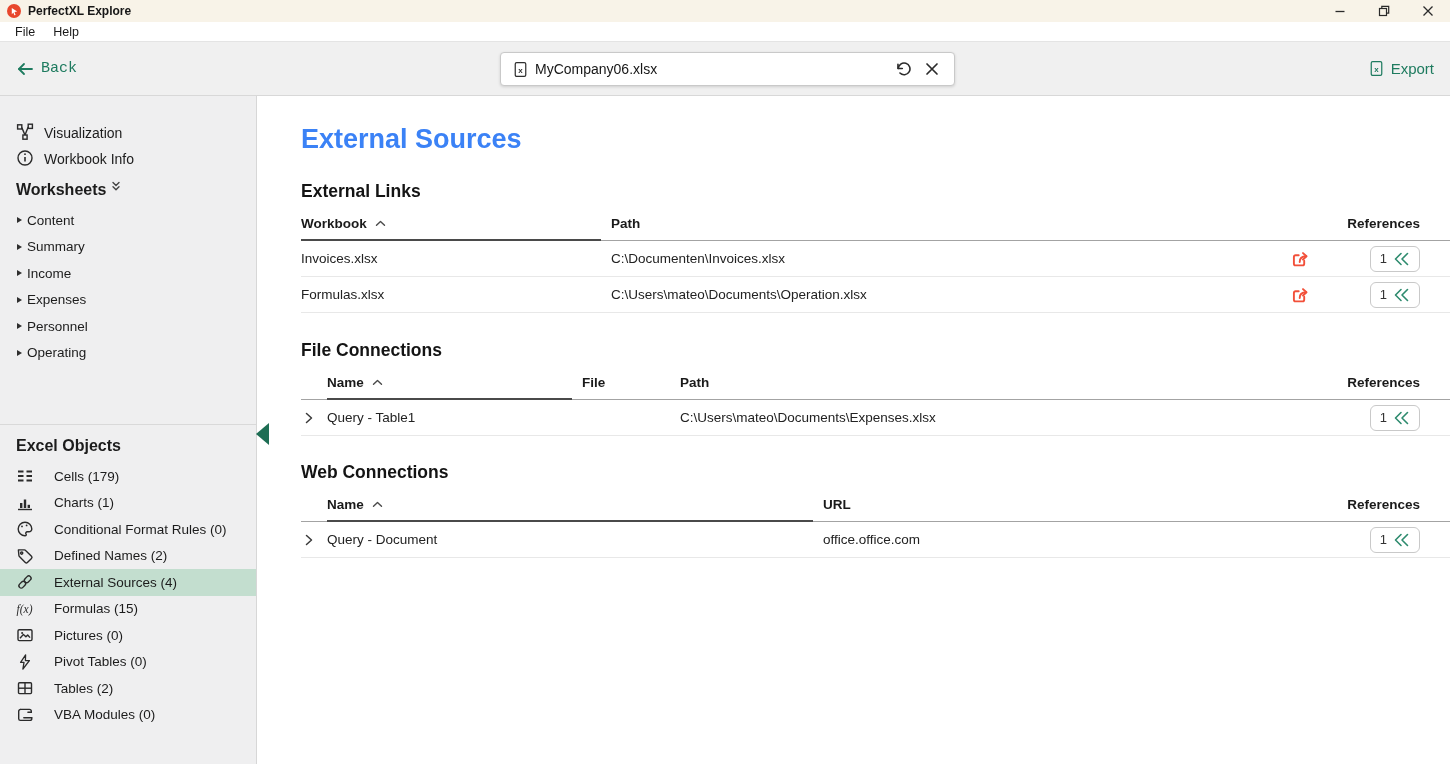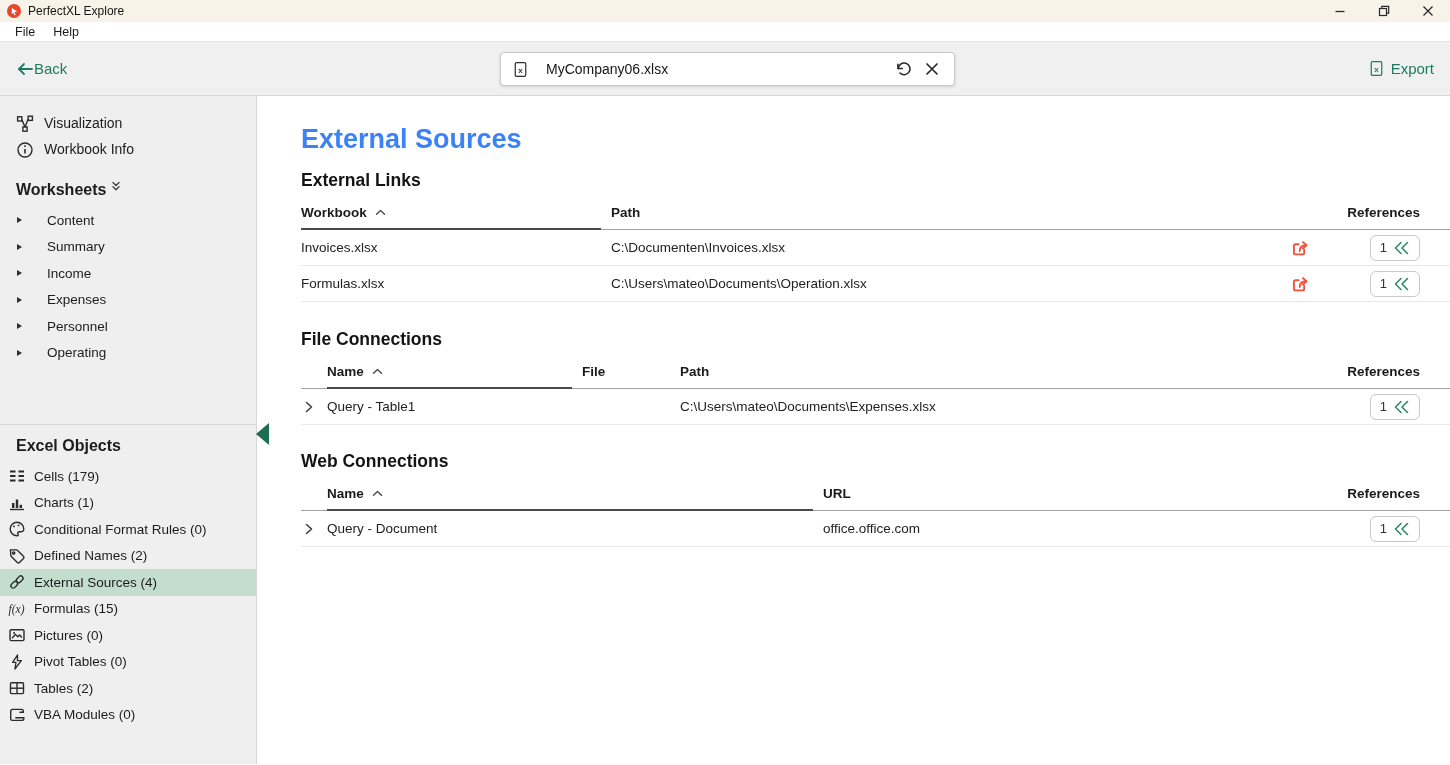--- a/index.html
+++ b/index.html
@@ -7,7 +7,7 @@
   body { font-family:"Liberation Sans", sans-serif; color:#1c1c1c; background:#fff; }
 
   
-  .titlebar { height:22px; background:#f8f3e8; display:flex; align-items:center; padding-left:7px; }
+  .titlebar { height:22px; background:#f8f3e8; display:flex; align-items:center; padding-left:7px;font-weight:bold; }
   .app-icon { width:14px; height:14px; border-radius:50%; background:#e8472c; display:flex; align-items:center; justify-content:center; flex:0 0 auto; }
   .titlebar-text { font-size:12px; margin-left:7px; color:#161616; }
   .win-controls { margin-left:auto; display:flex; height:100%; }

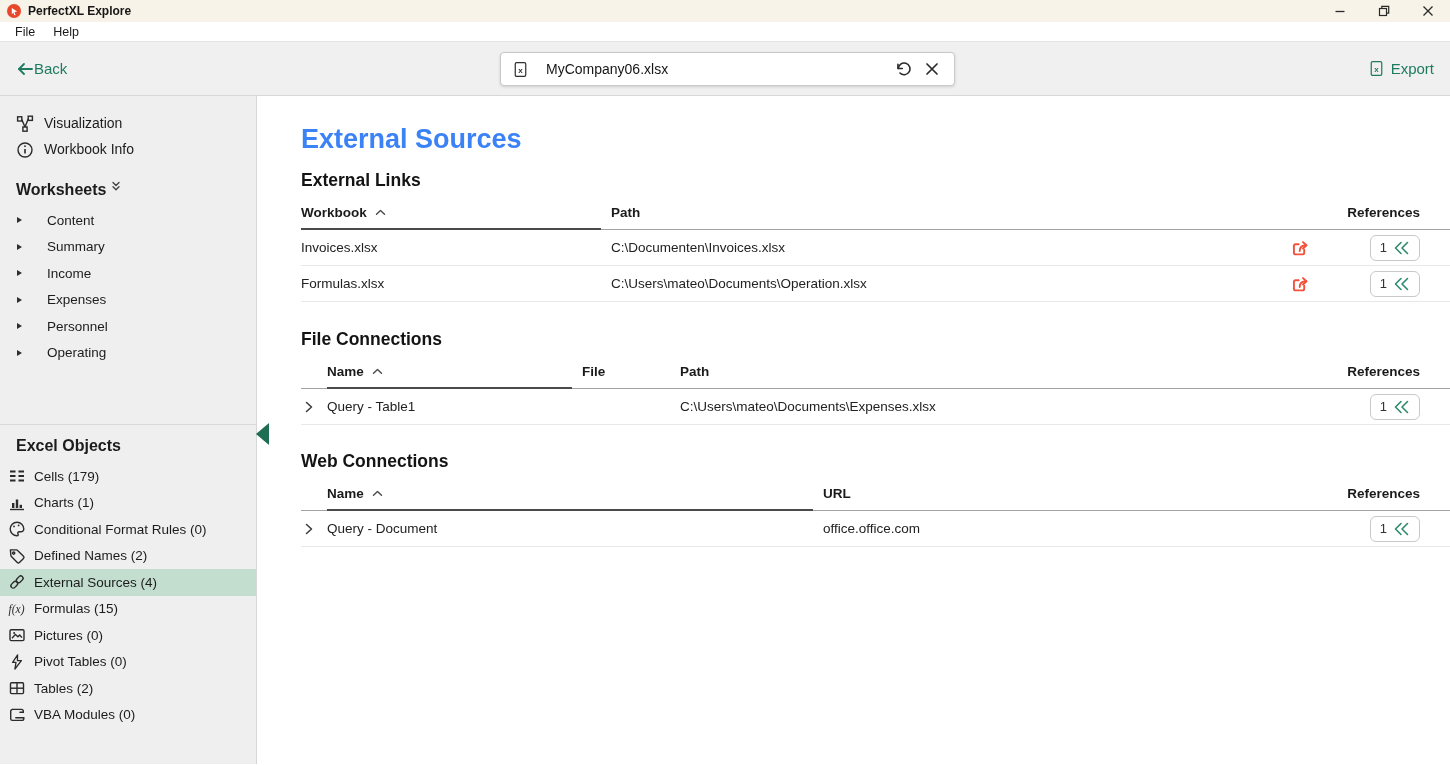--- a/index.html
+++ b/index.html
@@ -19,7 +19,7 @@
 
   
   .toolbar { height:54px; background:#f0f0f0; border-bottom:1px solid #d8d8d8; display:flex; align-items:center; position:relative; }
-  .back-btn { display:flex; align-items:center; margin-left:16px; color:#1e7b5f; font-size:15px; background:none; border:none; cursor:pointer; font-family:Liberation Sans, sans-serif; }
+  .back-btn { display:flex; align-items:center; gap:7px; margin-left:16px; color:#1e7b5f; font-size:15px; background:none; border:none; cursor:pointer; font-family:Liberation Mono, monospace; }
   .file-box { position:absolute; left:500px; top:10px; width:455px; height:34px; background:#fff; border:1px solid #c9c9c9; border-radius:4px; box-shadow:0 1px 3px rgba(0,0,0,.14); display:flex; align-items:center; padding:0 12px; }
   .file-box .fname { font-size:14px; color:#161616; margin-left:18px;text-align:right; }
   .file-box .spacer { flex:1; }

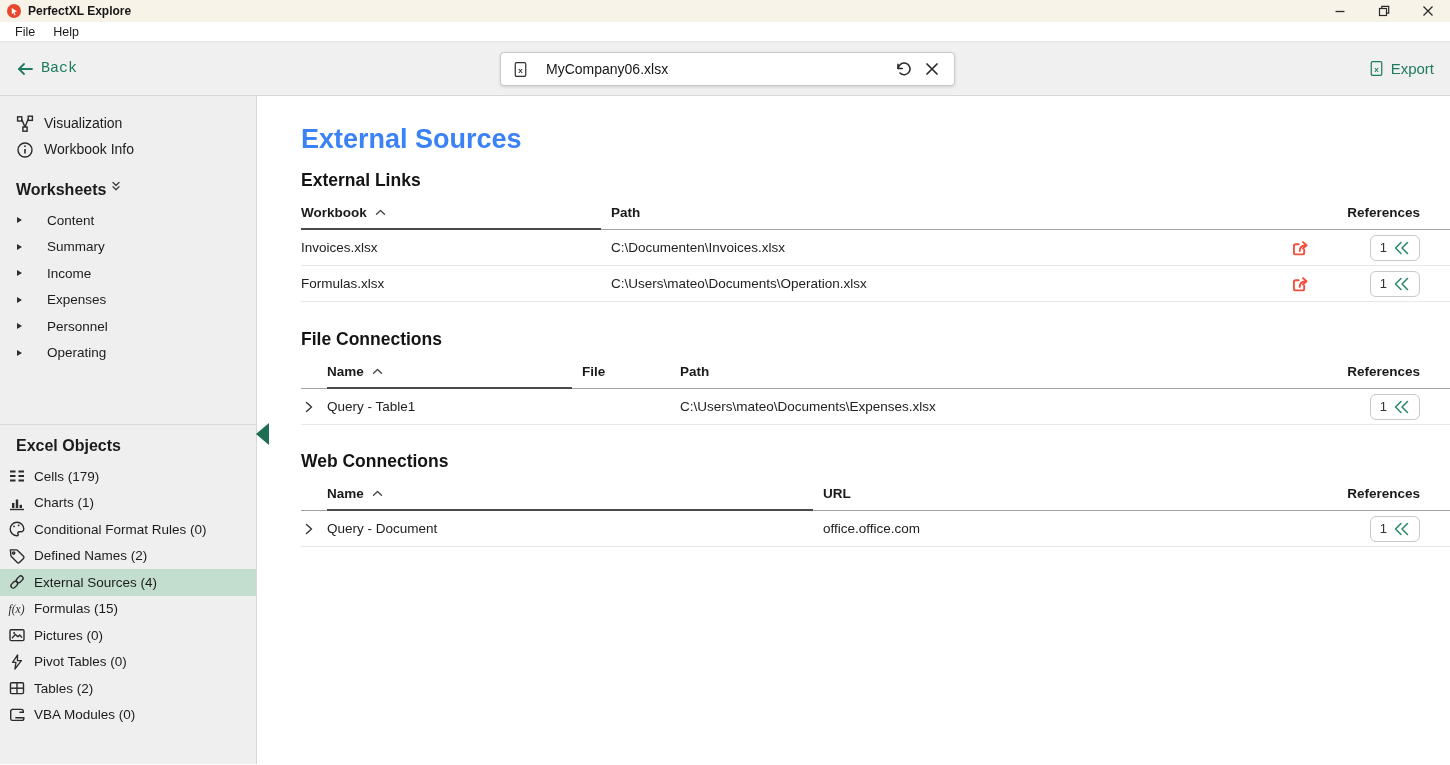--- a/index.html
+++ b/index.html
@@ -21,7 +21,7 @@
   .toolbar { height:54px; background:#f0f0f0; border-bottom:1px solid #d8d8d8; display:flex; align-items:center; position:relative; }
   .back-btn { display:flex; align-items:center; gap:7px; margin-left:16px; color:#1e7b5f; font-size:15px; background:none; border:none; cursor:pointer; font-family:Liberation Mono, monospace; }
   .file-box { position:absolute; left:500px; top:10px; width:455px; height:34px; background:#fff; border:1px solid #c9c9c9; border-radius:4px; box-shadow:0 1px 3px rgba(0,0,0,.14); display:flex; align-items:center; padding:0 12px; }
-  .file-box .fname { font-size:14px; color:#161616; margin-left:18px;text-align:right; }
+  .file-box .fname { font-size:14px; color:#161616; margin-left:7px;text-align:right; }
   .file-box .spacer { flex:1; }
   .icon-btn { background:none; border:none; cursor:pointer; display:flex; align-items:center; justify-content:center; padding:3px; }
   .file-box .icon-btn + .icon-btn { margin-left:8px; }

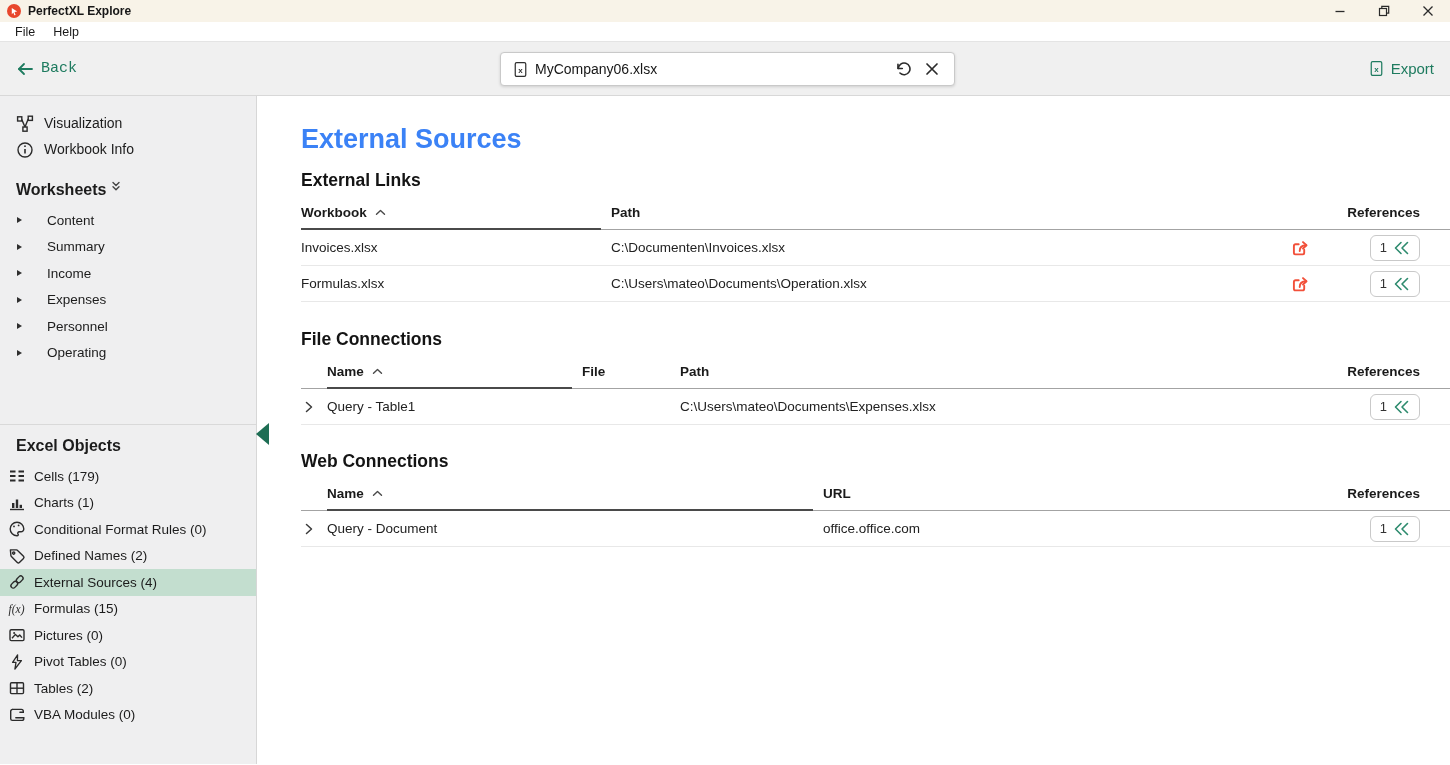--- a/index.html
+++ b/index.html
@@ -30,7 +30,7 @@
   
   .app-body { display:flex; height:668px; position:relative; }
   .sidebar { width:257px; background:#efeff0; border-right:1px solid #d7d7d7; padding-top:19px; flex:0 0 auto; }
-  .side-row { height:26px; display:flex; align-items:flex-start; padding-left:16px; gap:10px; font-size:14px; cursor:pointer; }
+  .side-row { height:26px; display:flex; align-items:flex-end; padding-left:16px; gap:10px; font-size:14px; cursor:pointer; }
   .side-row svg { flex:0 0 auto; }
   .side-header { height:26px; display:flex; align-items:flex-start; padding-left:16px; gap:4px; font-size:16px; font-weight:700; }
   .ws-header { margin-top:14px; cursor:pointer; }

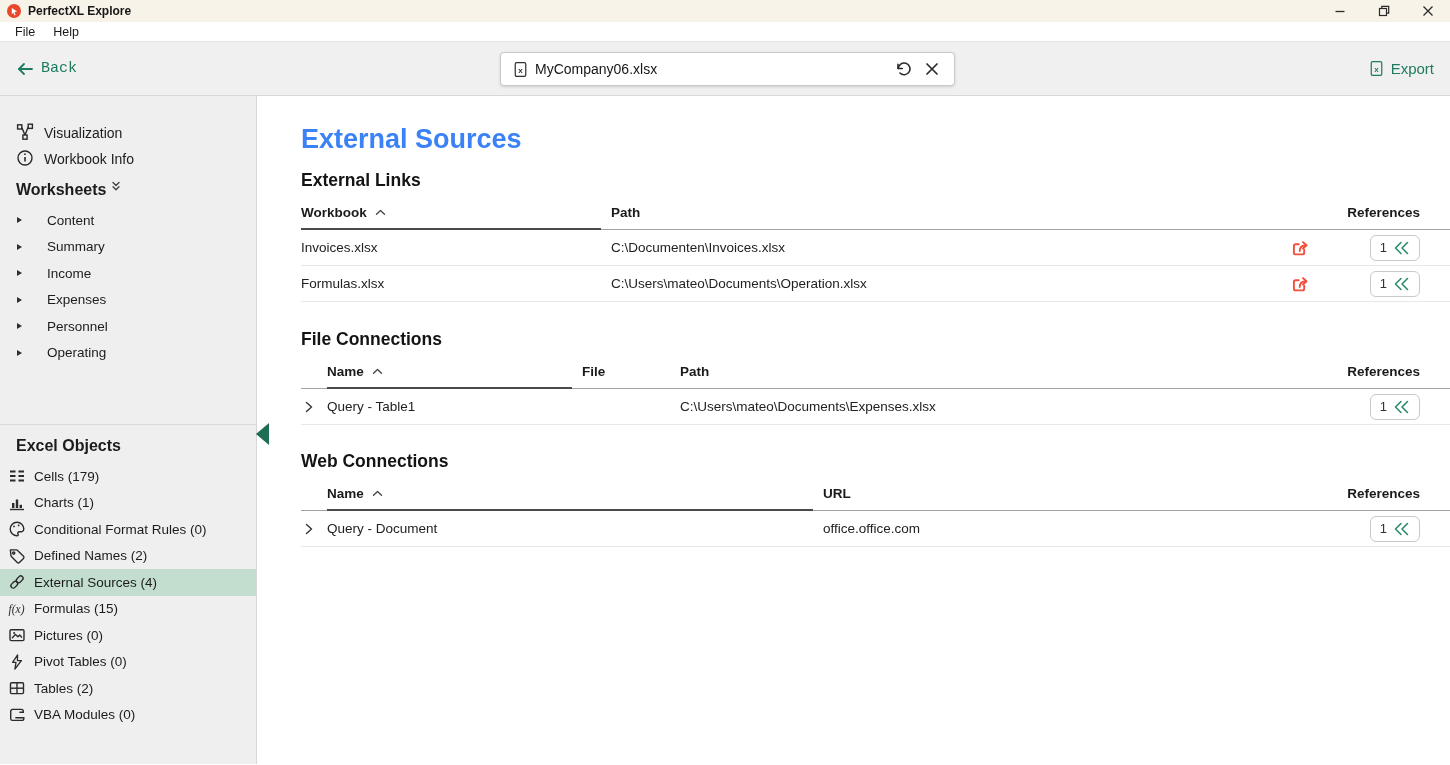--- a/index.html
+++ b/index.html
@@ -46,7 +46,7 @@
   .main { flex:1; background:#fff; padding-left:44px; overflow:hidden; }
   h1.page-title { margin-top:26px; font-size:27px; line-height:34px; font-weight:700; color:#3b82f6; }
   h2.section-title { font-size:17.5px; line-height:24px; font-weight:700; color:#141414; }
-  .st-links { margin-top:12px; }
+  .st-links { margin-top:23px; }
   .st-file { margin-top:25px; }
   .st-web { margin-top:24px; }
 

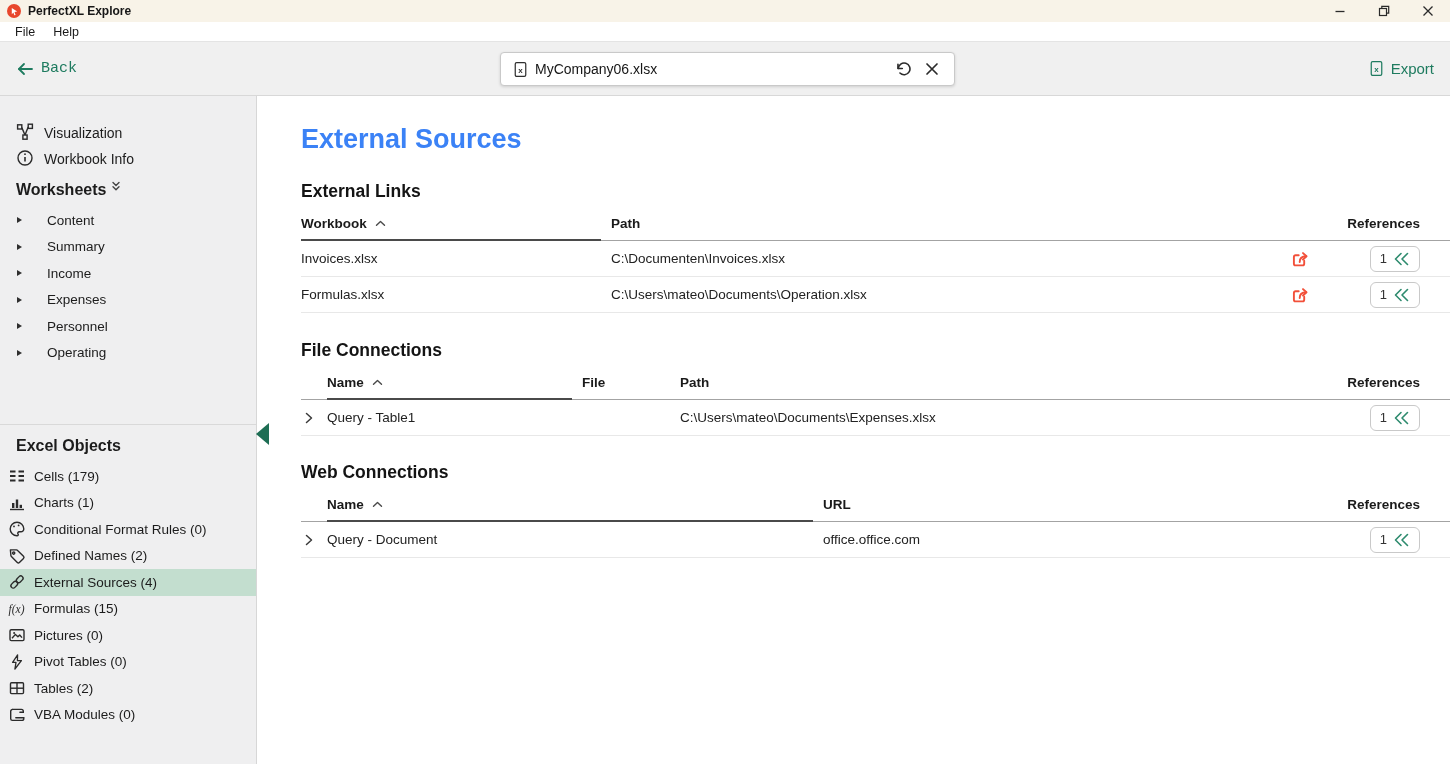--- a/index.html
+++ b/index.html
@@ -34,7 +34,7 @@
   .side-row svg { flex:0 0 auto; }
   .side-header { height:26px; display:flex; align-items:flex-start; padding-left:16px; gap:4px; font-size:16px; font-weight:700; }
   .ws-header { margin-top:14px; cursor:pointer; }
-  .ws-item { height:26.5px; display:flex; align-items:center; padding-left:17px; gap:25px; font-size:13.5px; cursor:pointer; }
+  .ws-item { height:26.5px; display:flex; align-items:center; padding-left:17px; gap:5px; font-size:13.5px; cursor:pointer; }
   .tri { width:0; height:0; border-left:5px solid #2e2e2e; border-top:3.5px solid transparent; border-bottom:3.5px solid transparent; }
   .side-divider { height:1px; background:#d9d9d9; margin-top:58px; }
   .obj-header { margin-top:12px; }

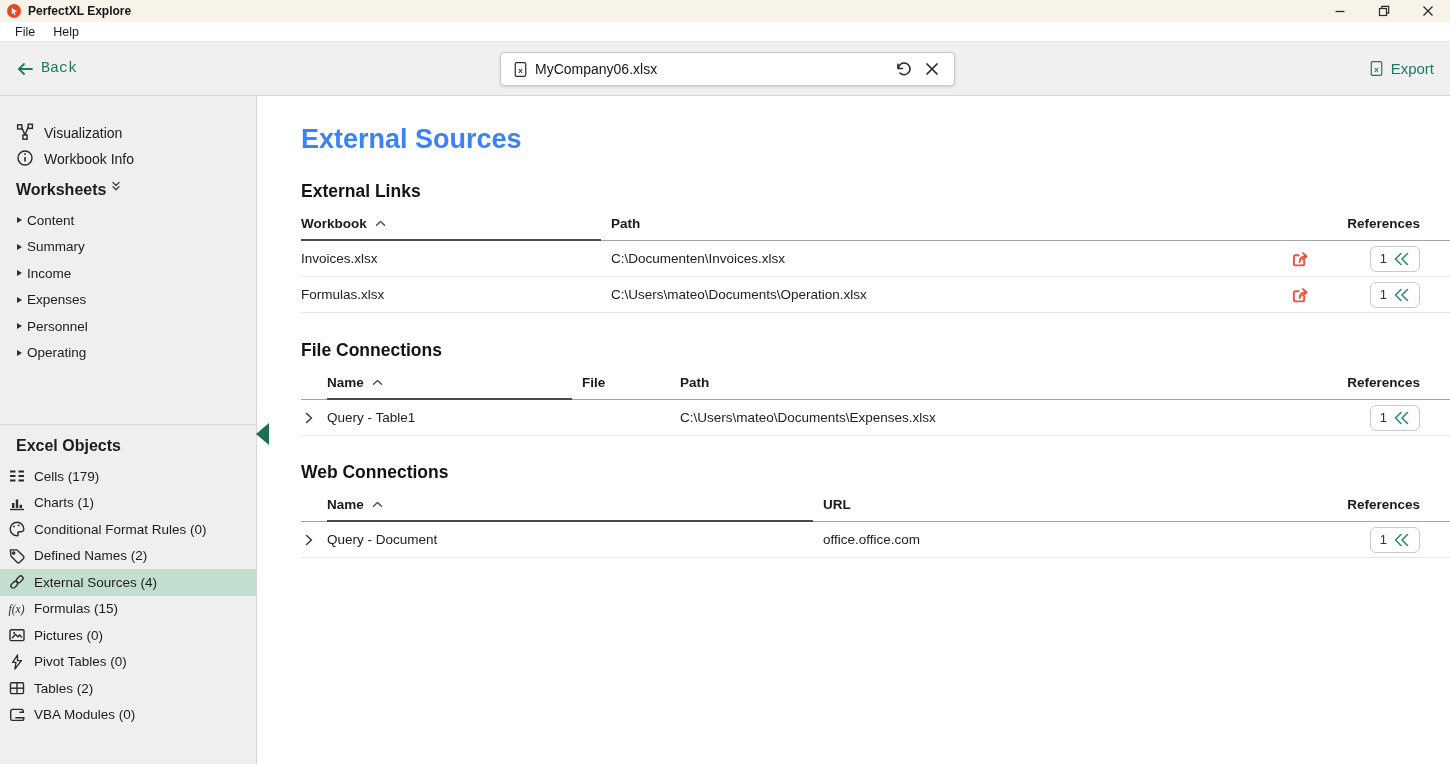--- a/index.html
+++ b/index.html
@@ -38,7 +38,7 @@
   .tri { width:0; height:0; border-left:5px solid #2e2e2e; border-top:3.5px solid transparent; border-bottom:3.5px solid transparent; }
   .side-divider { height:1px; background:#d9d9d9; margin-top:58px; }
   .obj-header { margin-top:12px; }
-  .obj-item { height:26.5px; display:flex; align-items:center; padding-left:8px; gap:8px; font-size:13.5px; cursor:pointer; }
+  .obj-item { height:26.5px; display:flex; align-items:center; padding-left:16px; gap:20px; font-size:13.5px; cursor:pointer; }
   .obj-item.selected { background:#c3decf; }
   .collapse-arrow { position:absolute; left:256px; top:327px; width:0; height:0; border-top:11px solid transparent; border-bottom:11px solid transparent; border-right:13px solid #1e6e54; cursor:pointer; }
 

